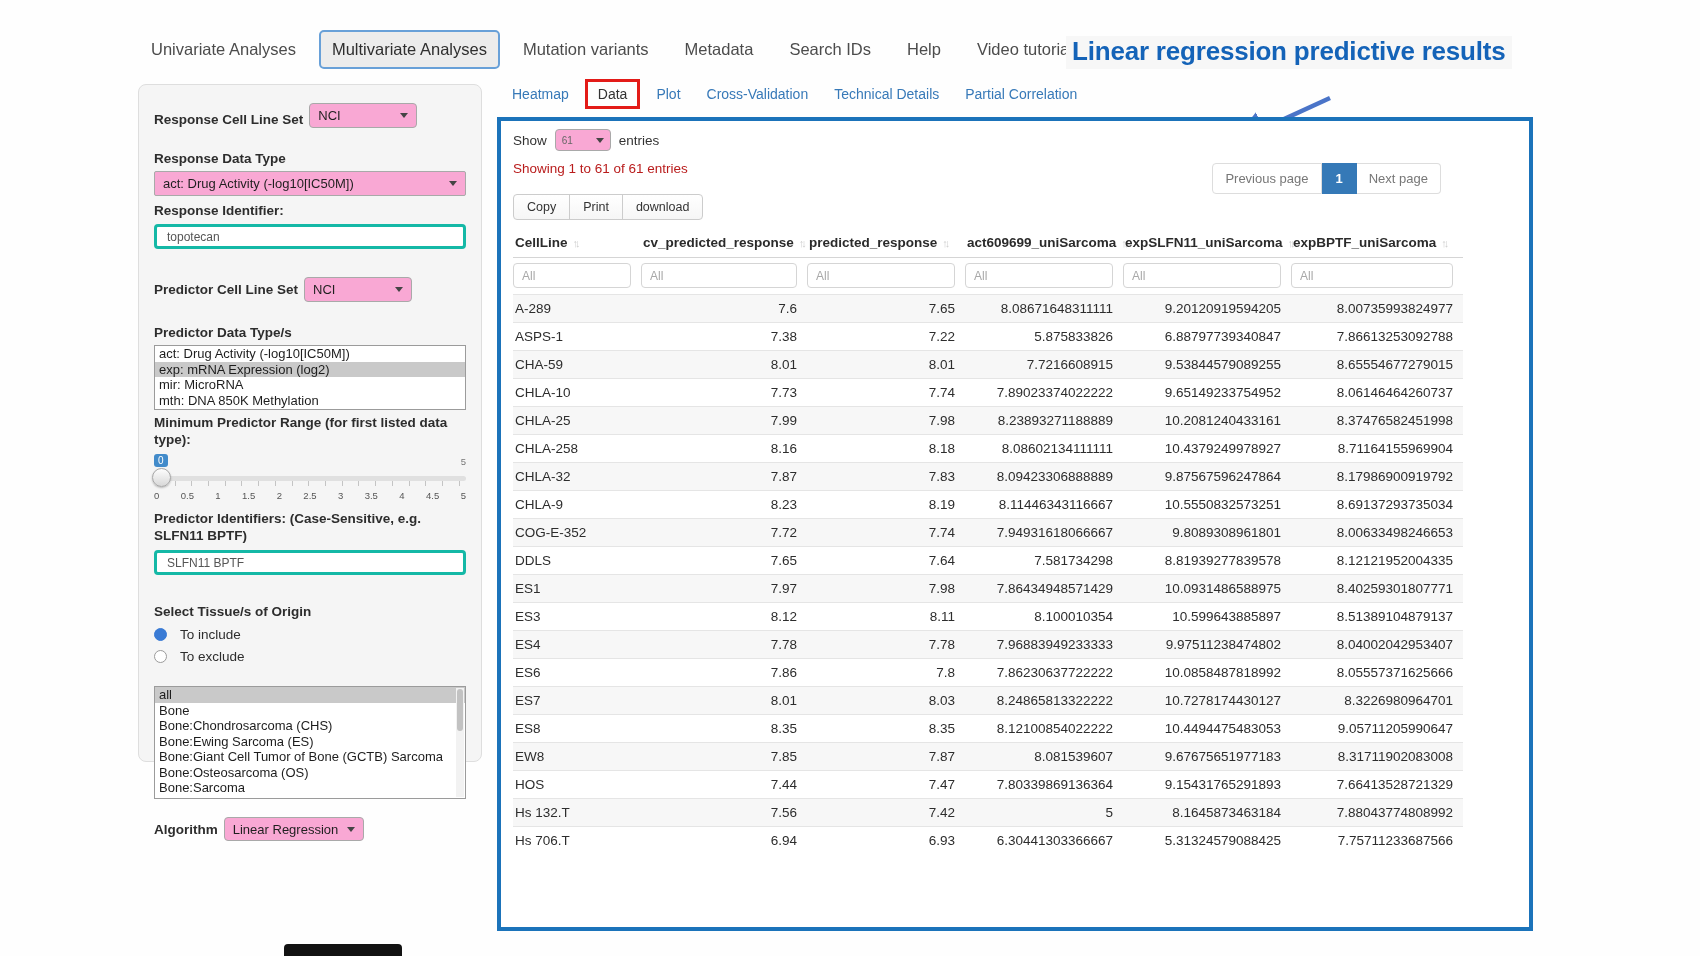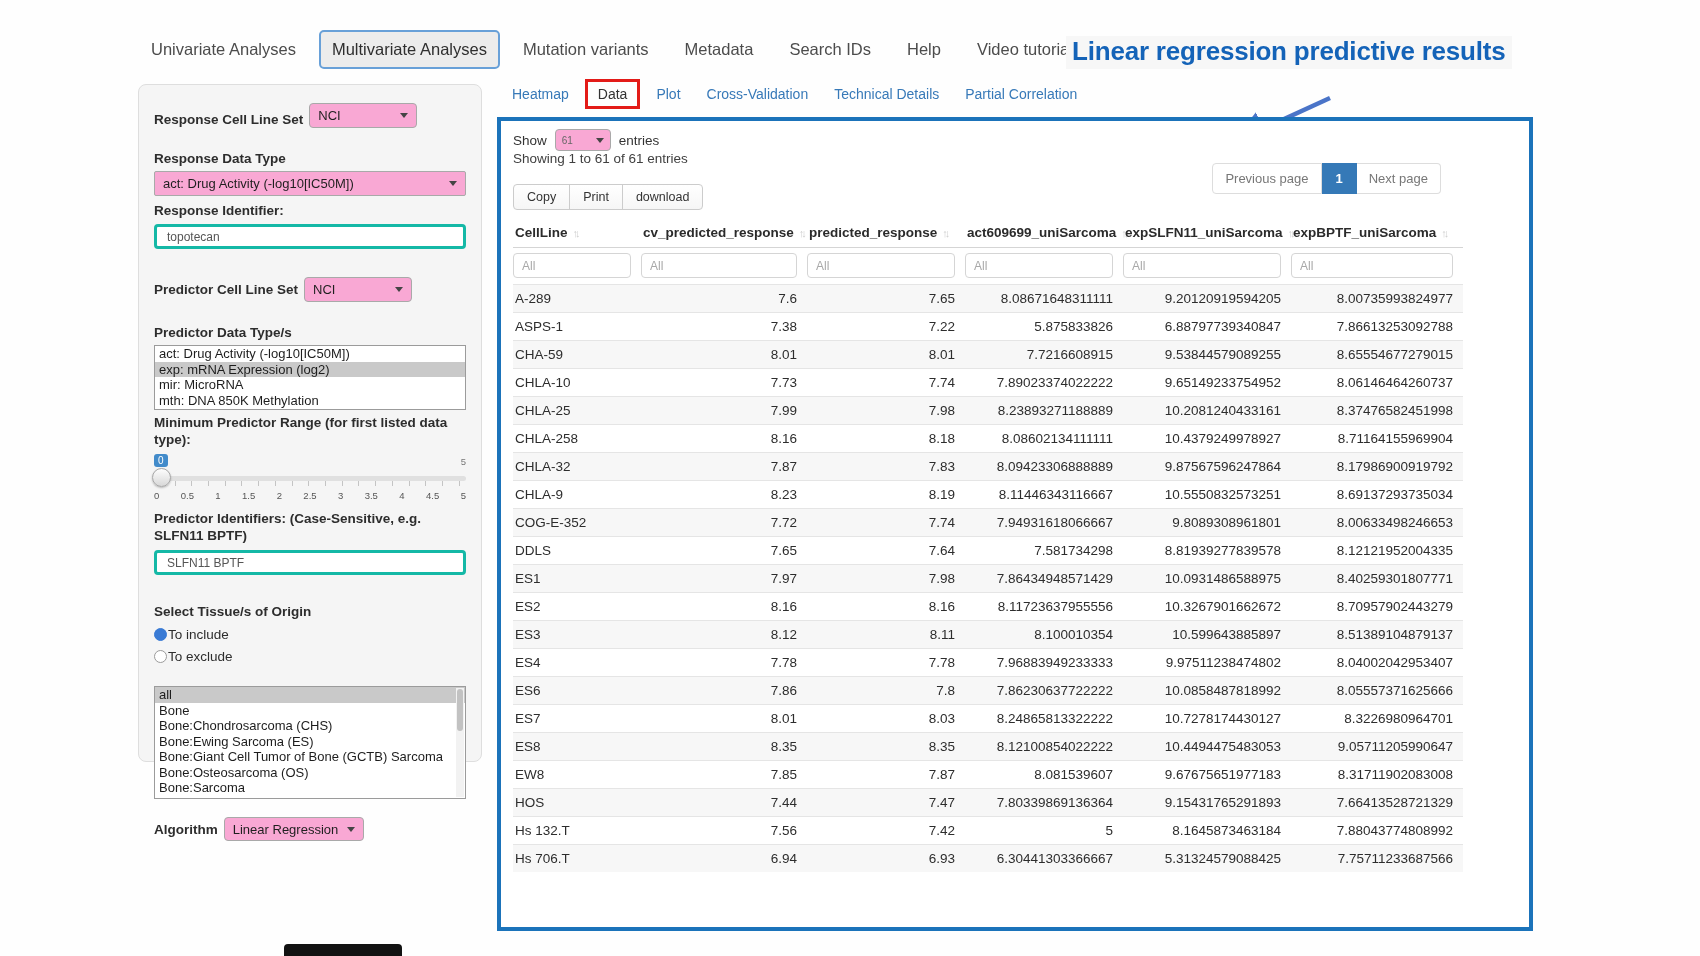--- a/index.html
+++ b/index.html
@@ -69,7 +69,7 @@
     border:4px solid #1b73ba; background:#fff; padding:6px 12px 0 12px; }
   .show-row { display:flex; align-items:center; gap:8px; font-size:13.5px; color:#333; margin-top:2px; }
   .sel.small { height:22px; font-size:10px; color:#666; padding:0 6px; min-width:56px; }
-  .showing-text { font-size:13.5px; color:#404040; }
+  .showing-text { font-size:13.5px; color:#b91c1c; margin-top:10px; }
   .pagination { position:absolute; top:42px; right:88px; display:flex; }
   .page-btn { font-size:13px; color:#777; background:#fff; border:1px solid #ddd; padding:7px 12px; cursor:pointer; }
   .page-btn.prev { border-radius:4px 0 0 4px; }

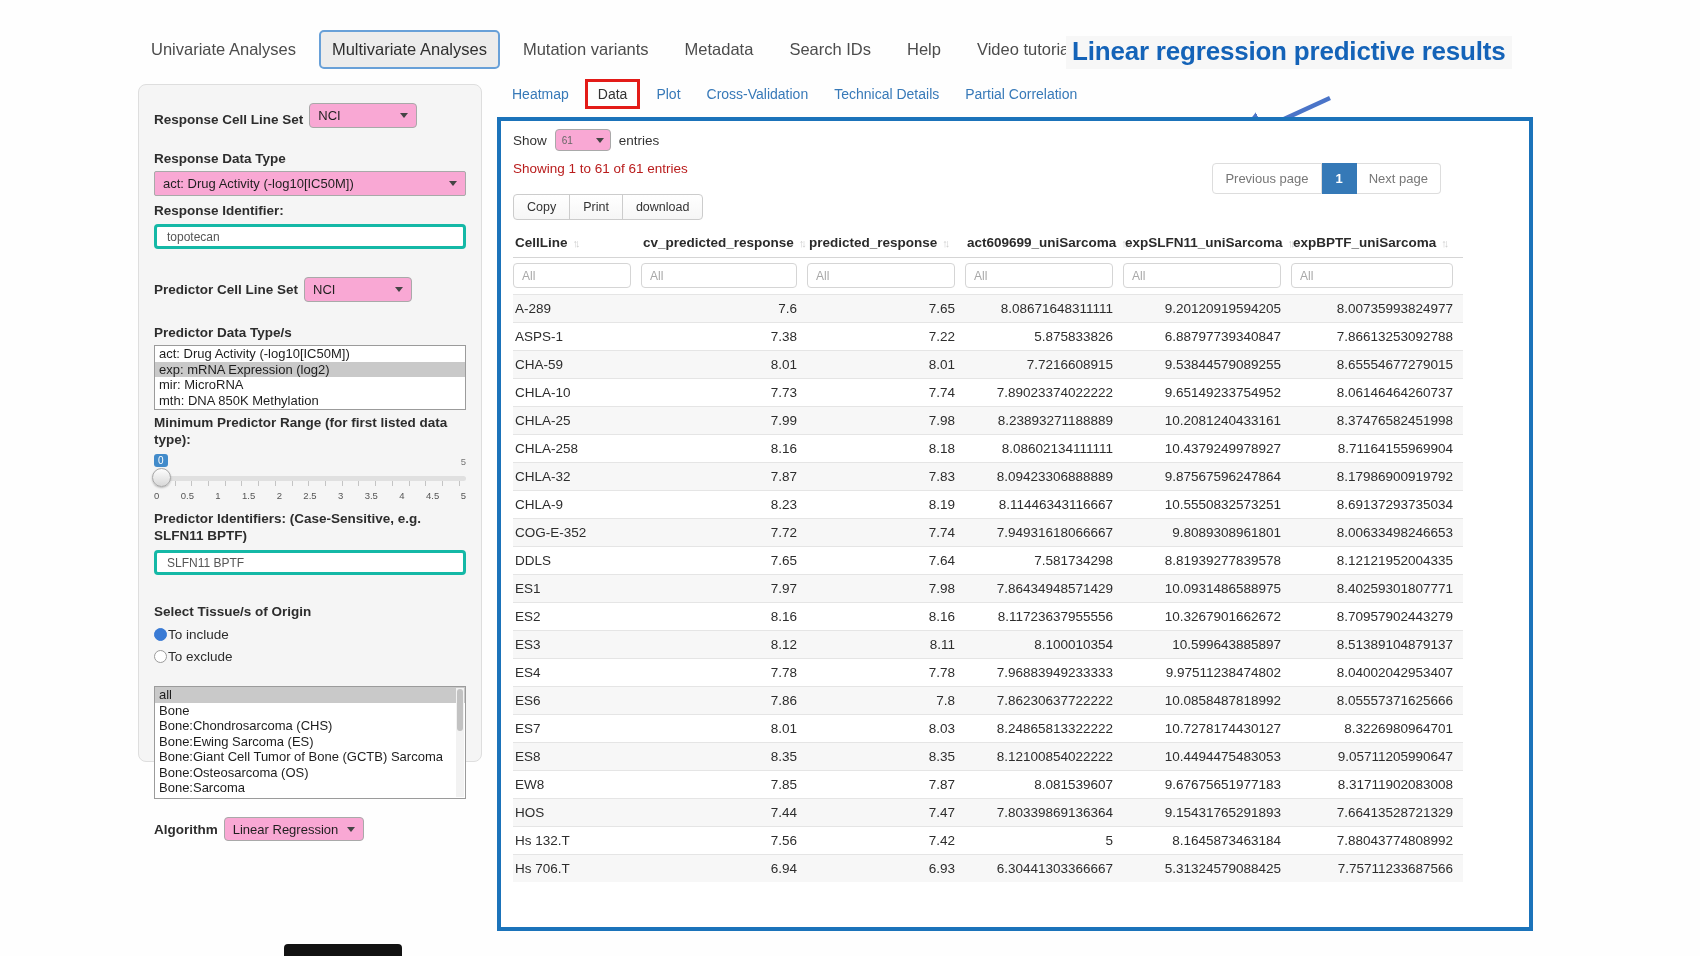--- a/index.html
+++ b/index.html
@@ -366,14 +366,6 @@
             <td class="num">8.40259301807771</td>
           </tr>
           <tr>
-            <td>ES2</td>
-            <td class="num">8.16</td>
-            <td class="num">8.16</td>
-            <td class="num">8.11723637955556</td>
-            <td class="num">10.3267901662672</td>
-            <td class="num">8.70957902443279</td>
-          </tr>
-          <tr>
             <td>ES3</td>
             <td class="num">8.12</td>
             <td class="num">8.11</td>

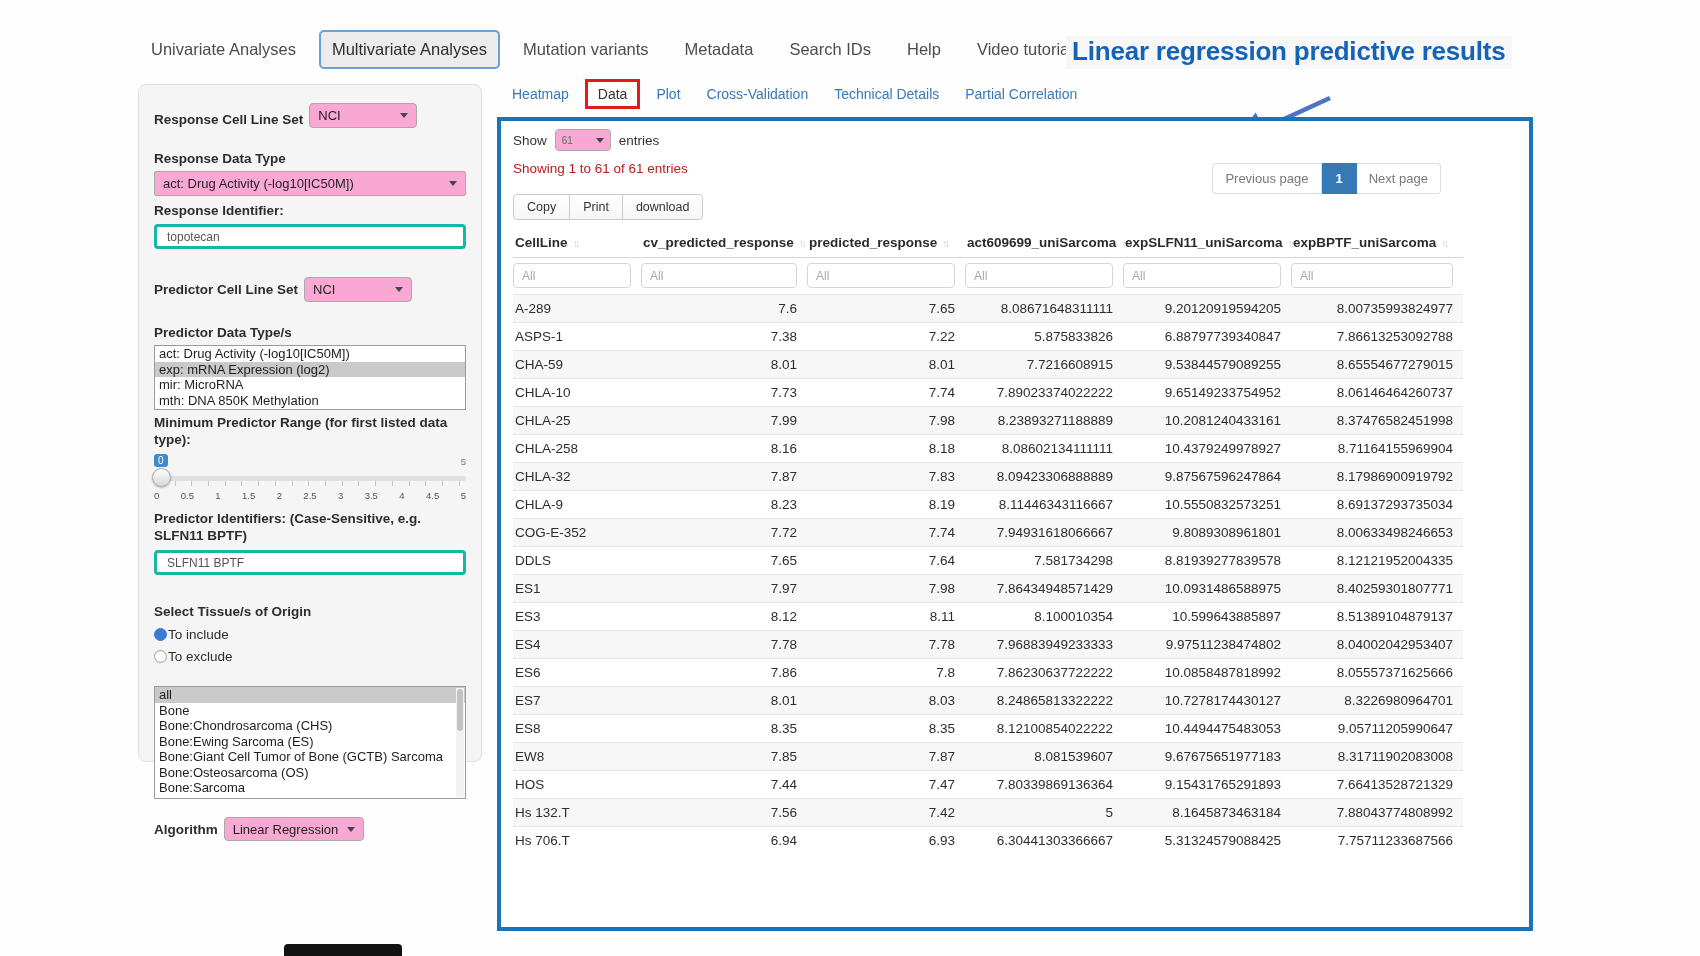--- a/index.html
+++ b/index.html
@@ -53,7 +53,7 @@
   .tick-labels span { font-size:9.5px; color:#555; }
 
   
-  .radio-row { display:flex; align-items:center; gap:1px; margin-top:7px; cursor:pointer; }
+  .radio-row { display:flex; align-items:center; gap:13px; margin-top:7px; cursor:pointer; }
   .radio { width:13px; height:13px; border-radius:50%; border:1px solid #9b9b9b; background:#fff; position:relative; }
   .radio.checked { border-color:#3a7bd5; background:#3a7bd5; box-shadow:inset 0 0 0 2px #3a7bd5; }
   .radio-label { font-size:13.5px; color:#2d2d2d; }

